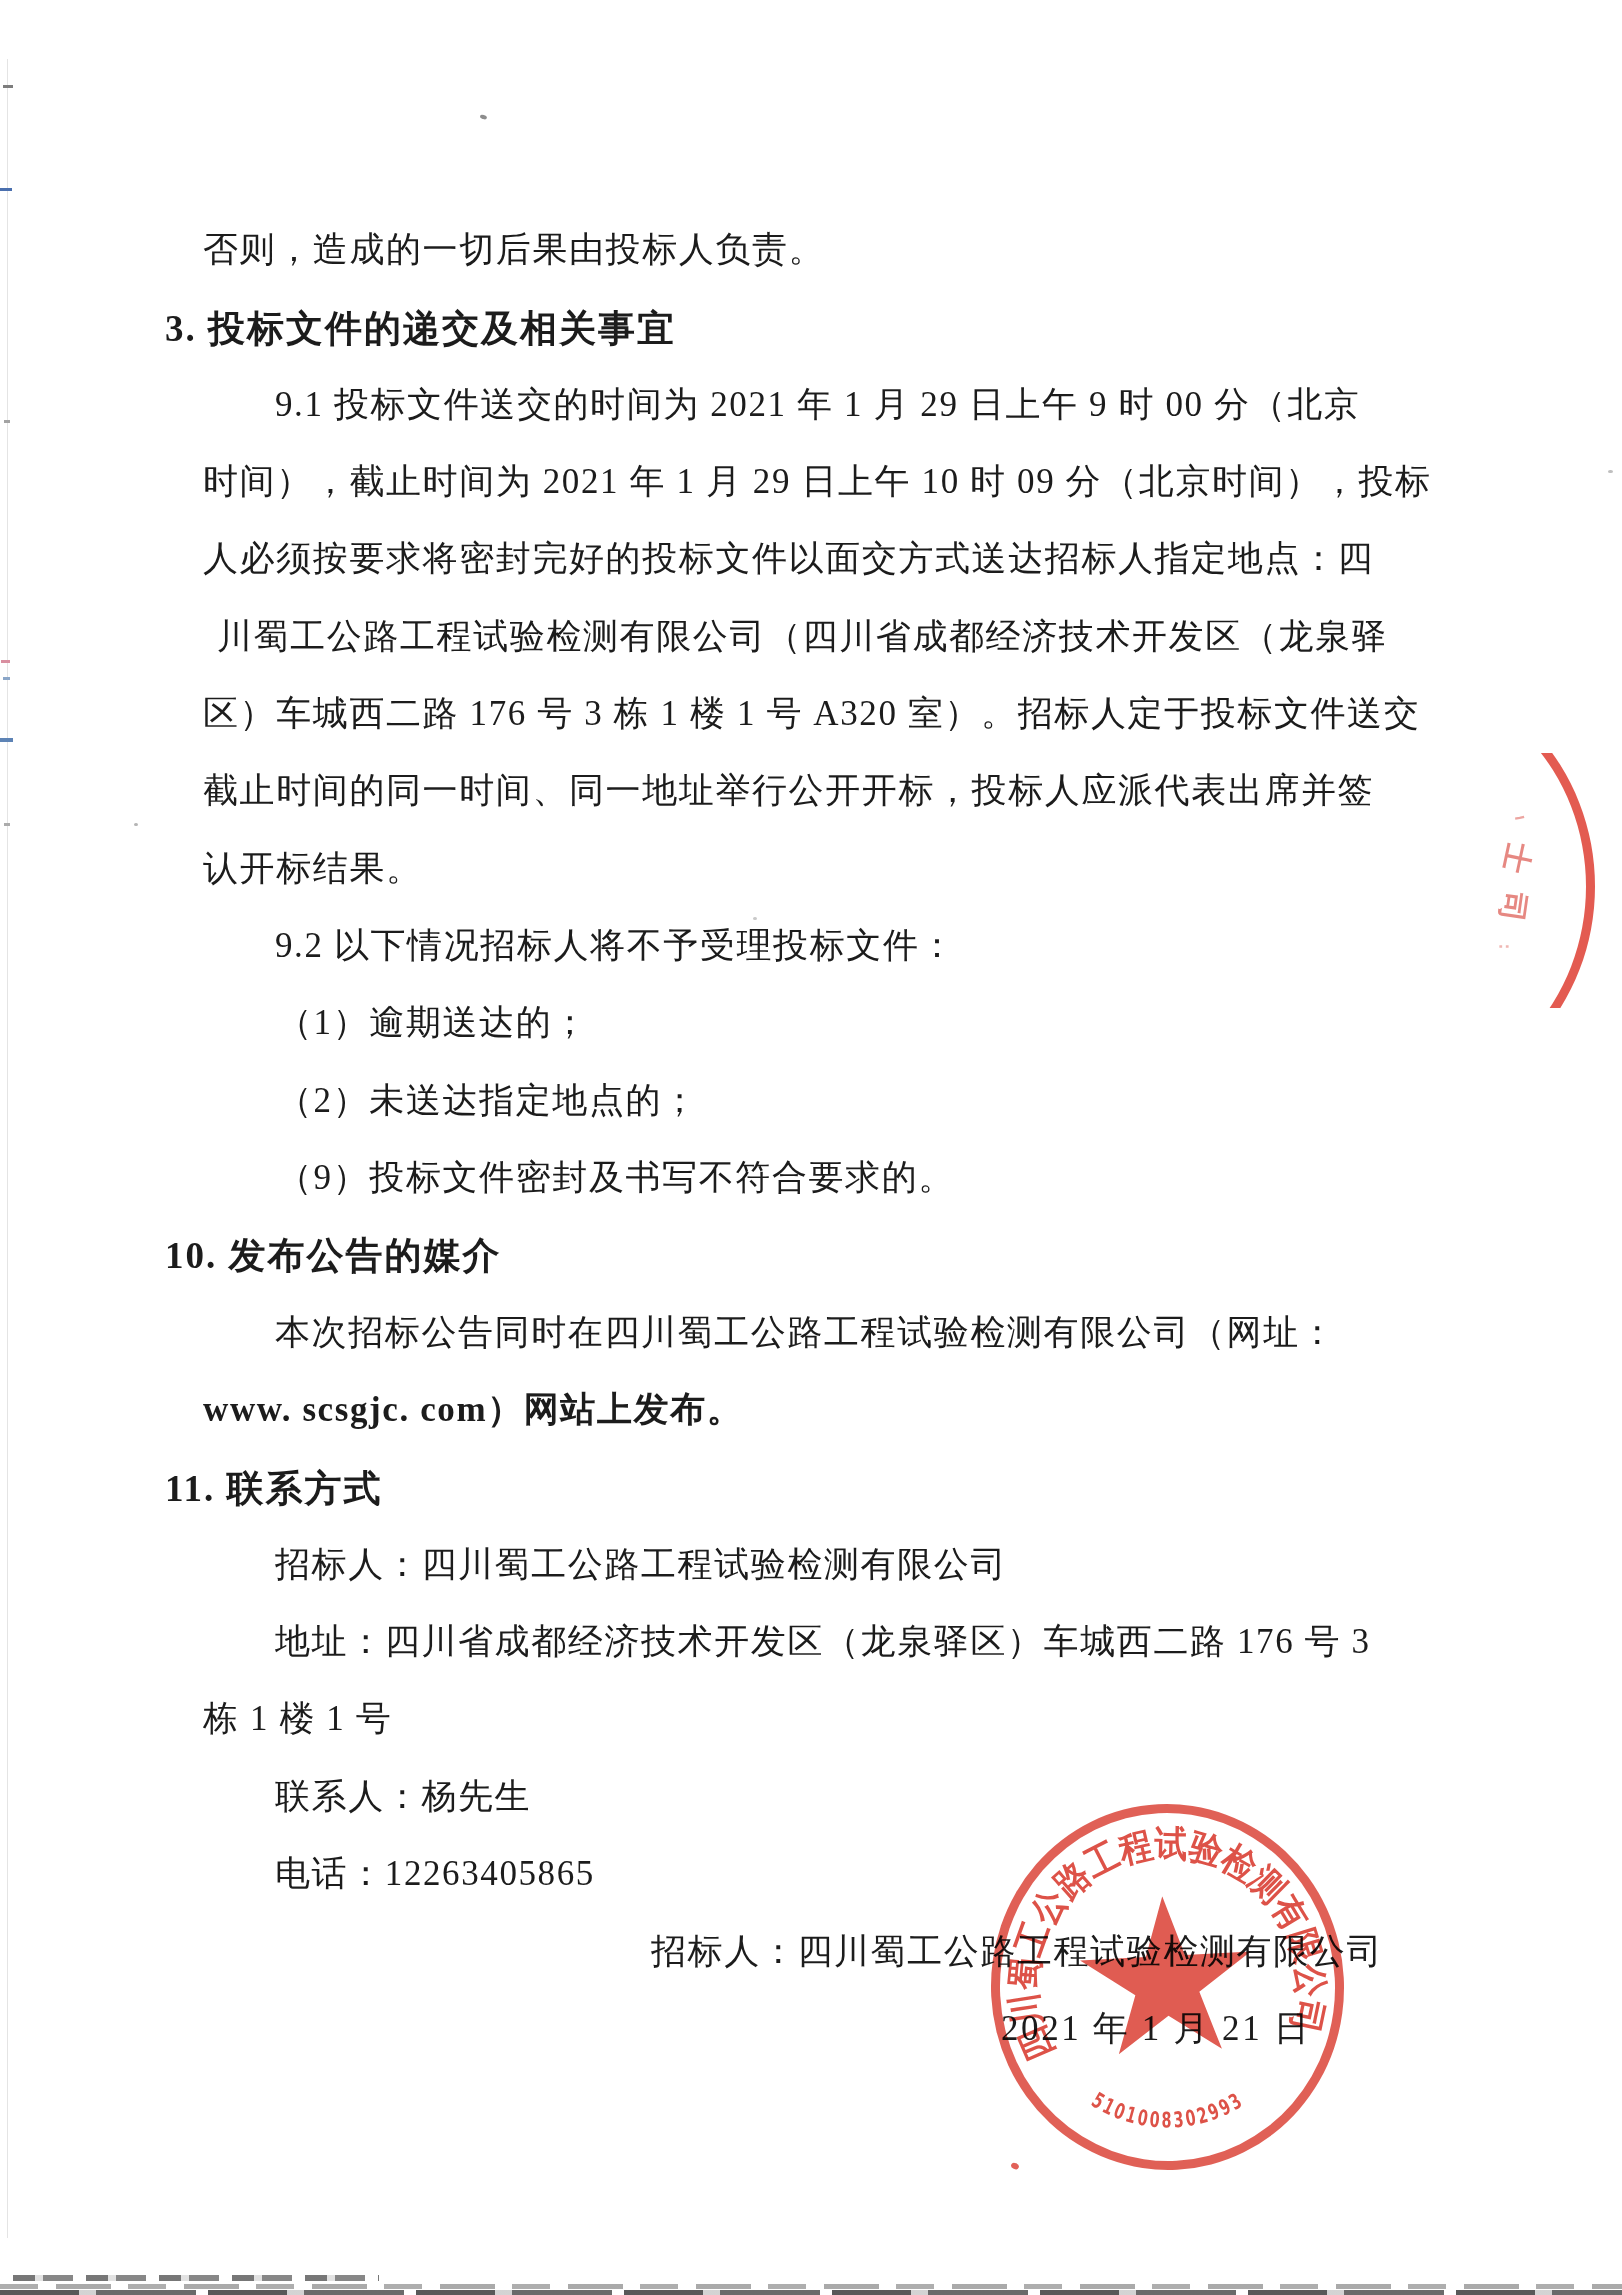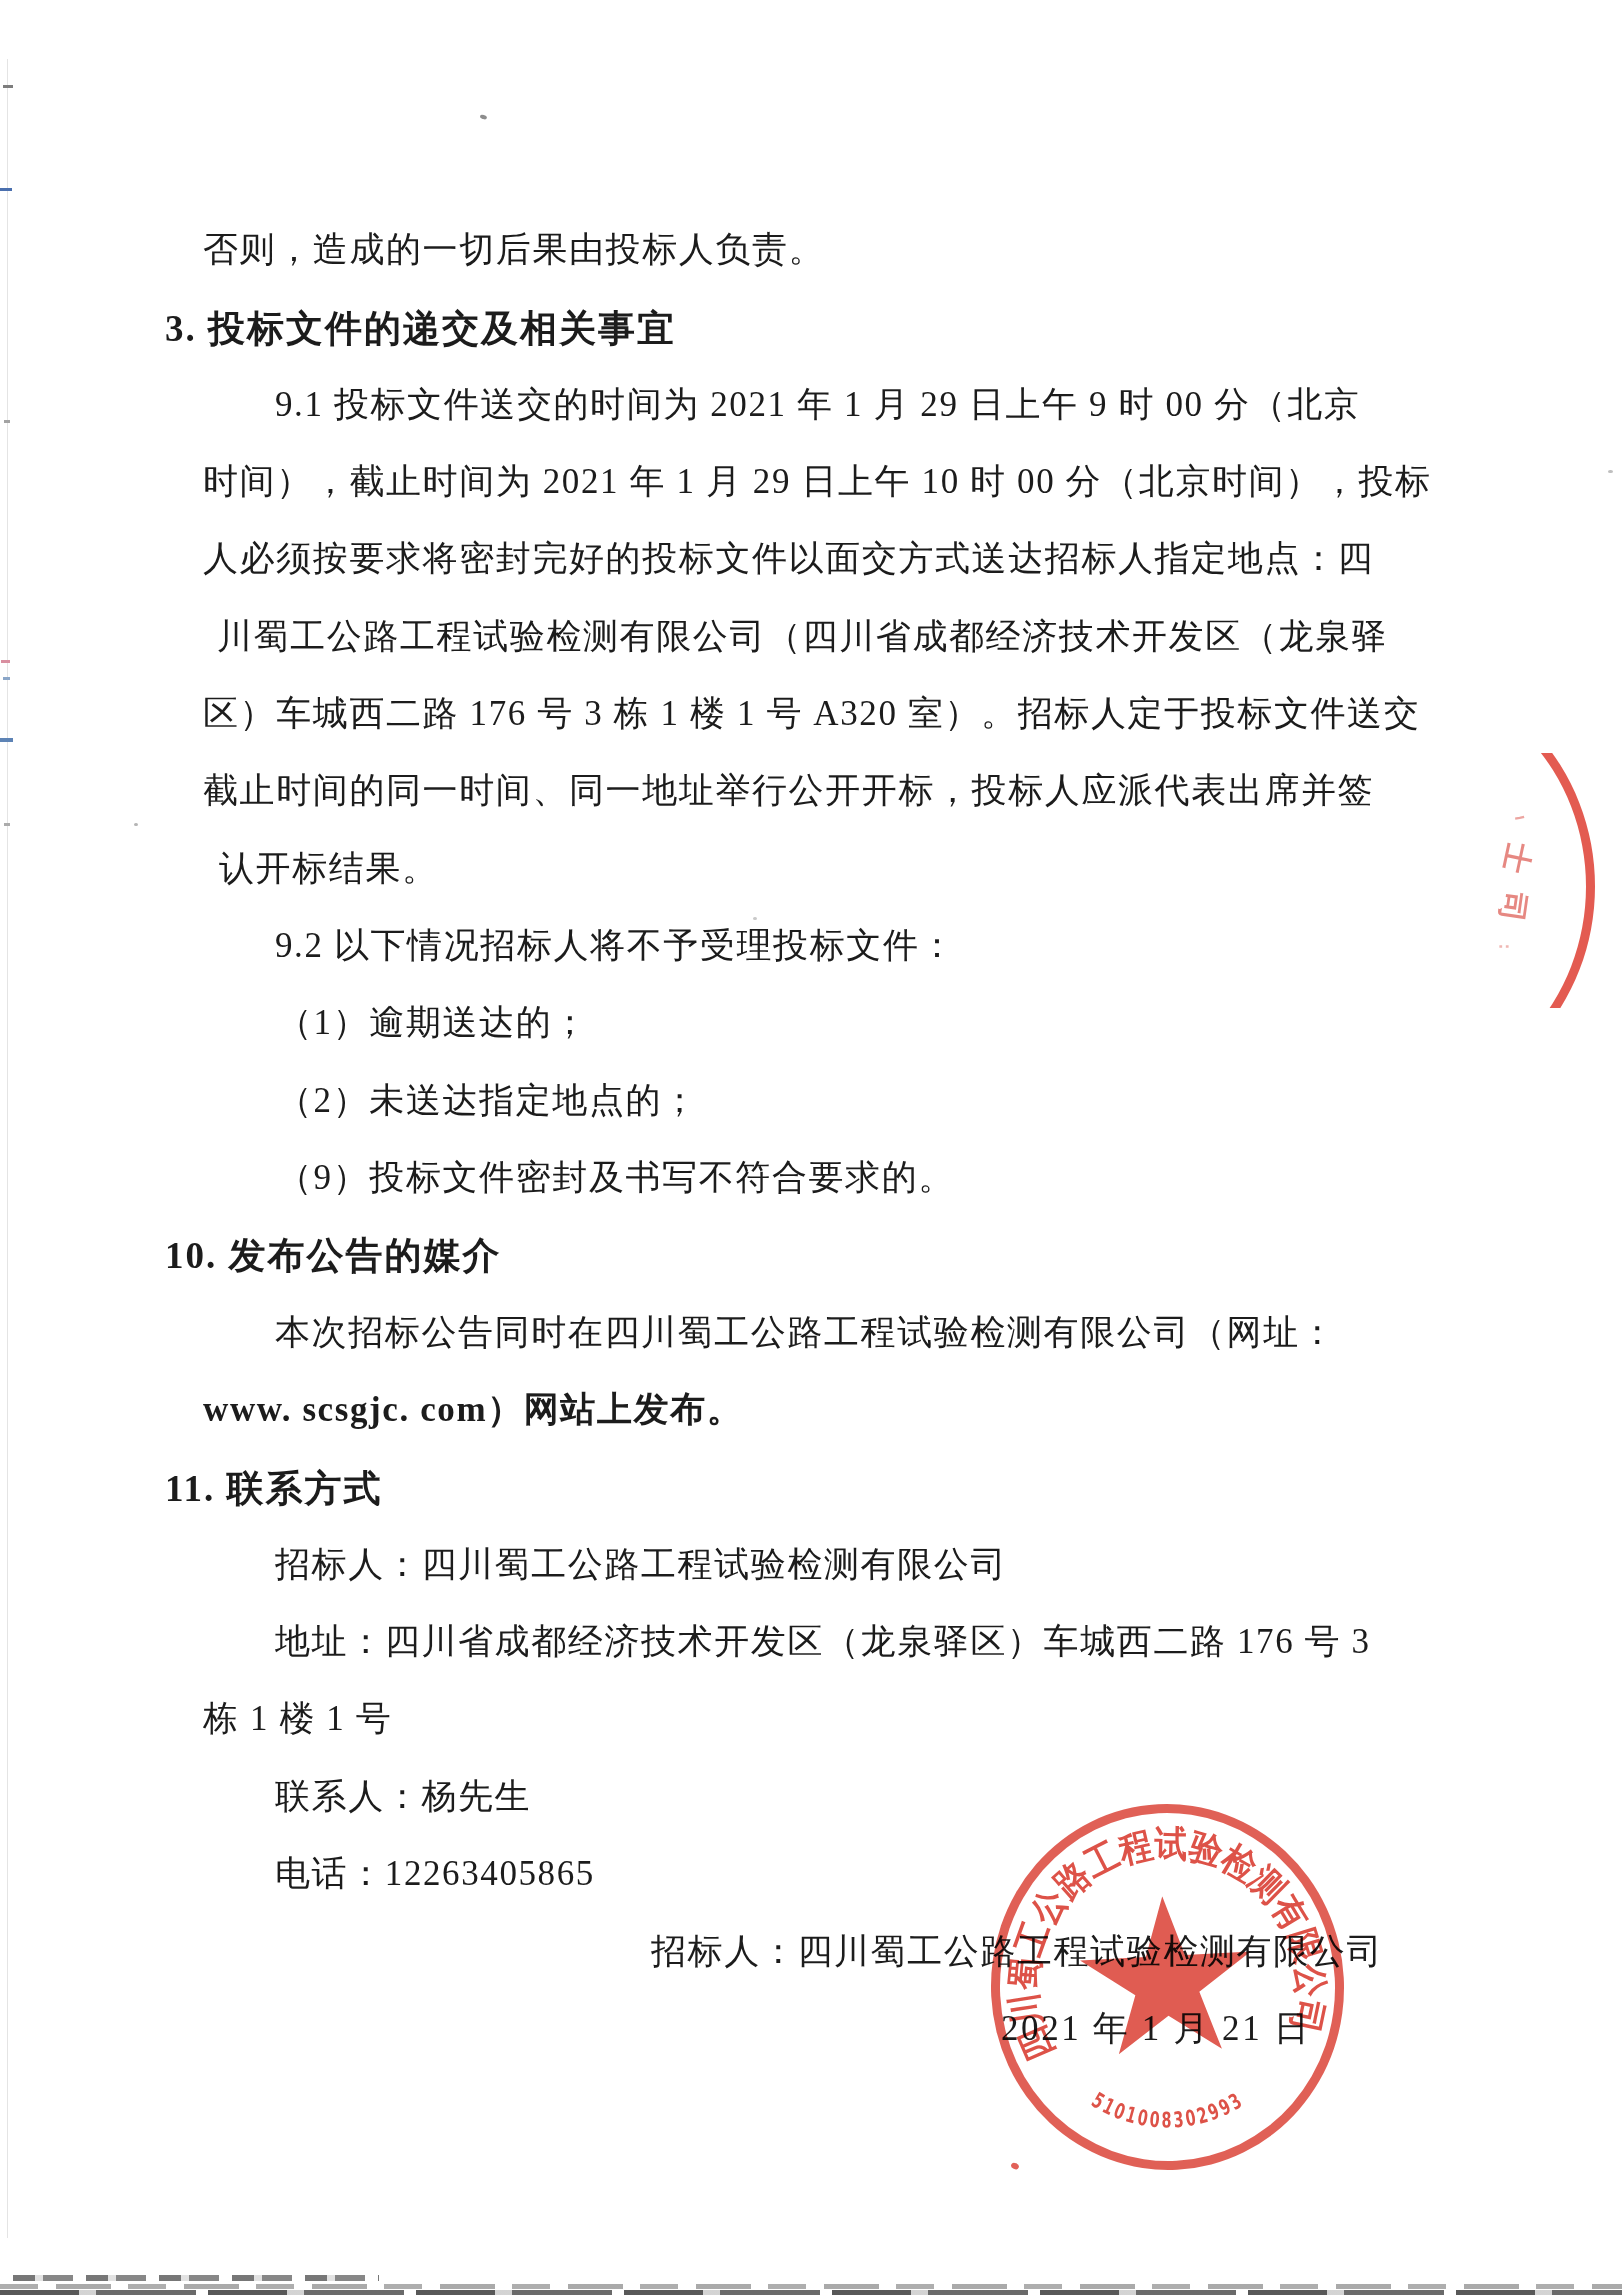--- a/index.html
+++ b/index.html
@@ -134,7 +134,7 @@
       <div class="line body" style="left: 203px; top: 232px;">否则，造成的一切后果由投标人负责。</div>
       <div class="line heading" style="left: 165px; top: 310px;">3. 投标文件的递交及相关事宜</div>
       <div class="line body" style="left: 275px; top: 387px;">9.1 投标文件送交的时间为 2021 年 1 月 29 日上午 9 时 00 分（北京</div>
-      <div class="line body" style="left: 203px; top: 464px;">时间），截止时间为 2021 年 1 月 29 日上午 10 时 00 分（北京时间），投标</div>
+      <div class="line body" style="left: 203px; top: 464px;">时间），截止时间为 2021 年 1 月 29 日上午 10 时 09 分（北京时间），投标</div>
       <div class="line body" style="left: 203px; top: 541px;">人必须按要求将密封完好的投标文件以面交方式送达招标人指定地点：四</div>
       <div class="line body" style="left: 203px; top: 619px; margin-left: 14px;">川蜀工公路工程试验检测有限公司（四川省成都经济技术开发区（龙泉驿</div>
       <div class="line body" style="left: 203px; top: 696px;">区）车城西二路 176 号 3 栋 1 楼 1 号 A320 室）。招标人定于投标文件送交</div>

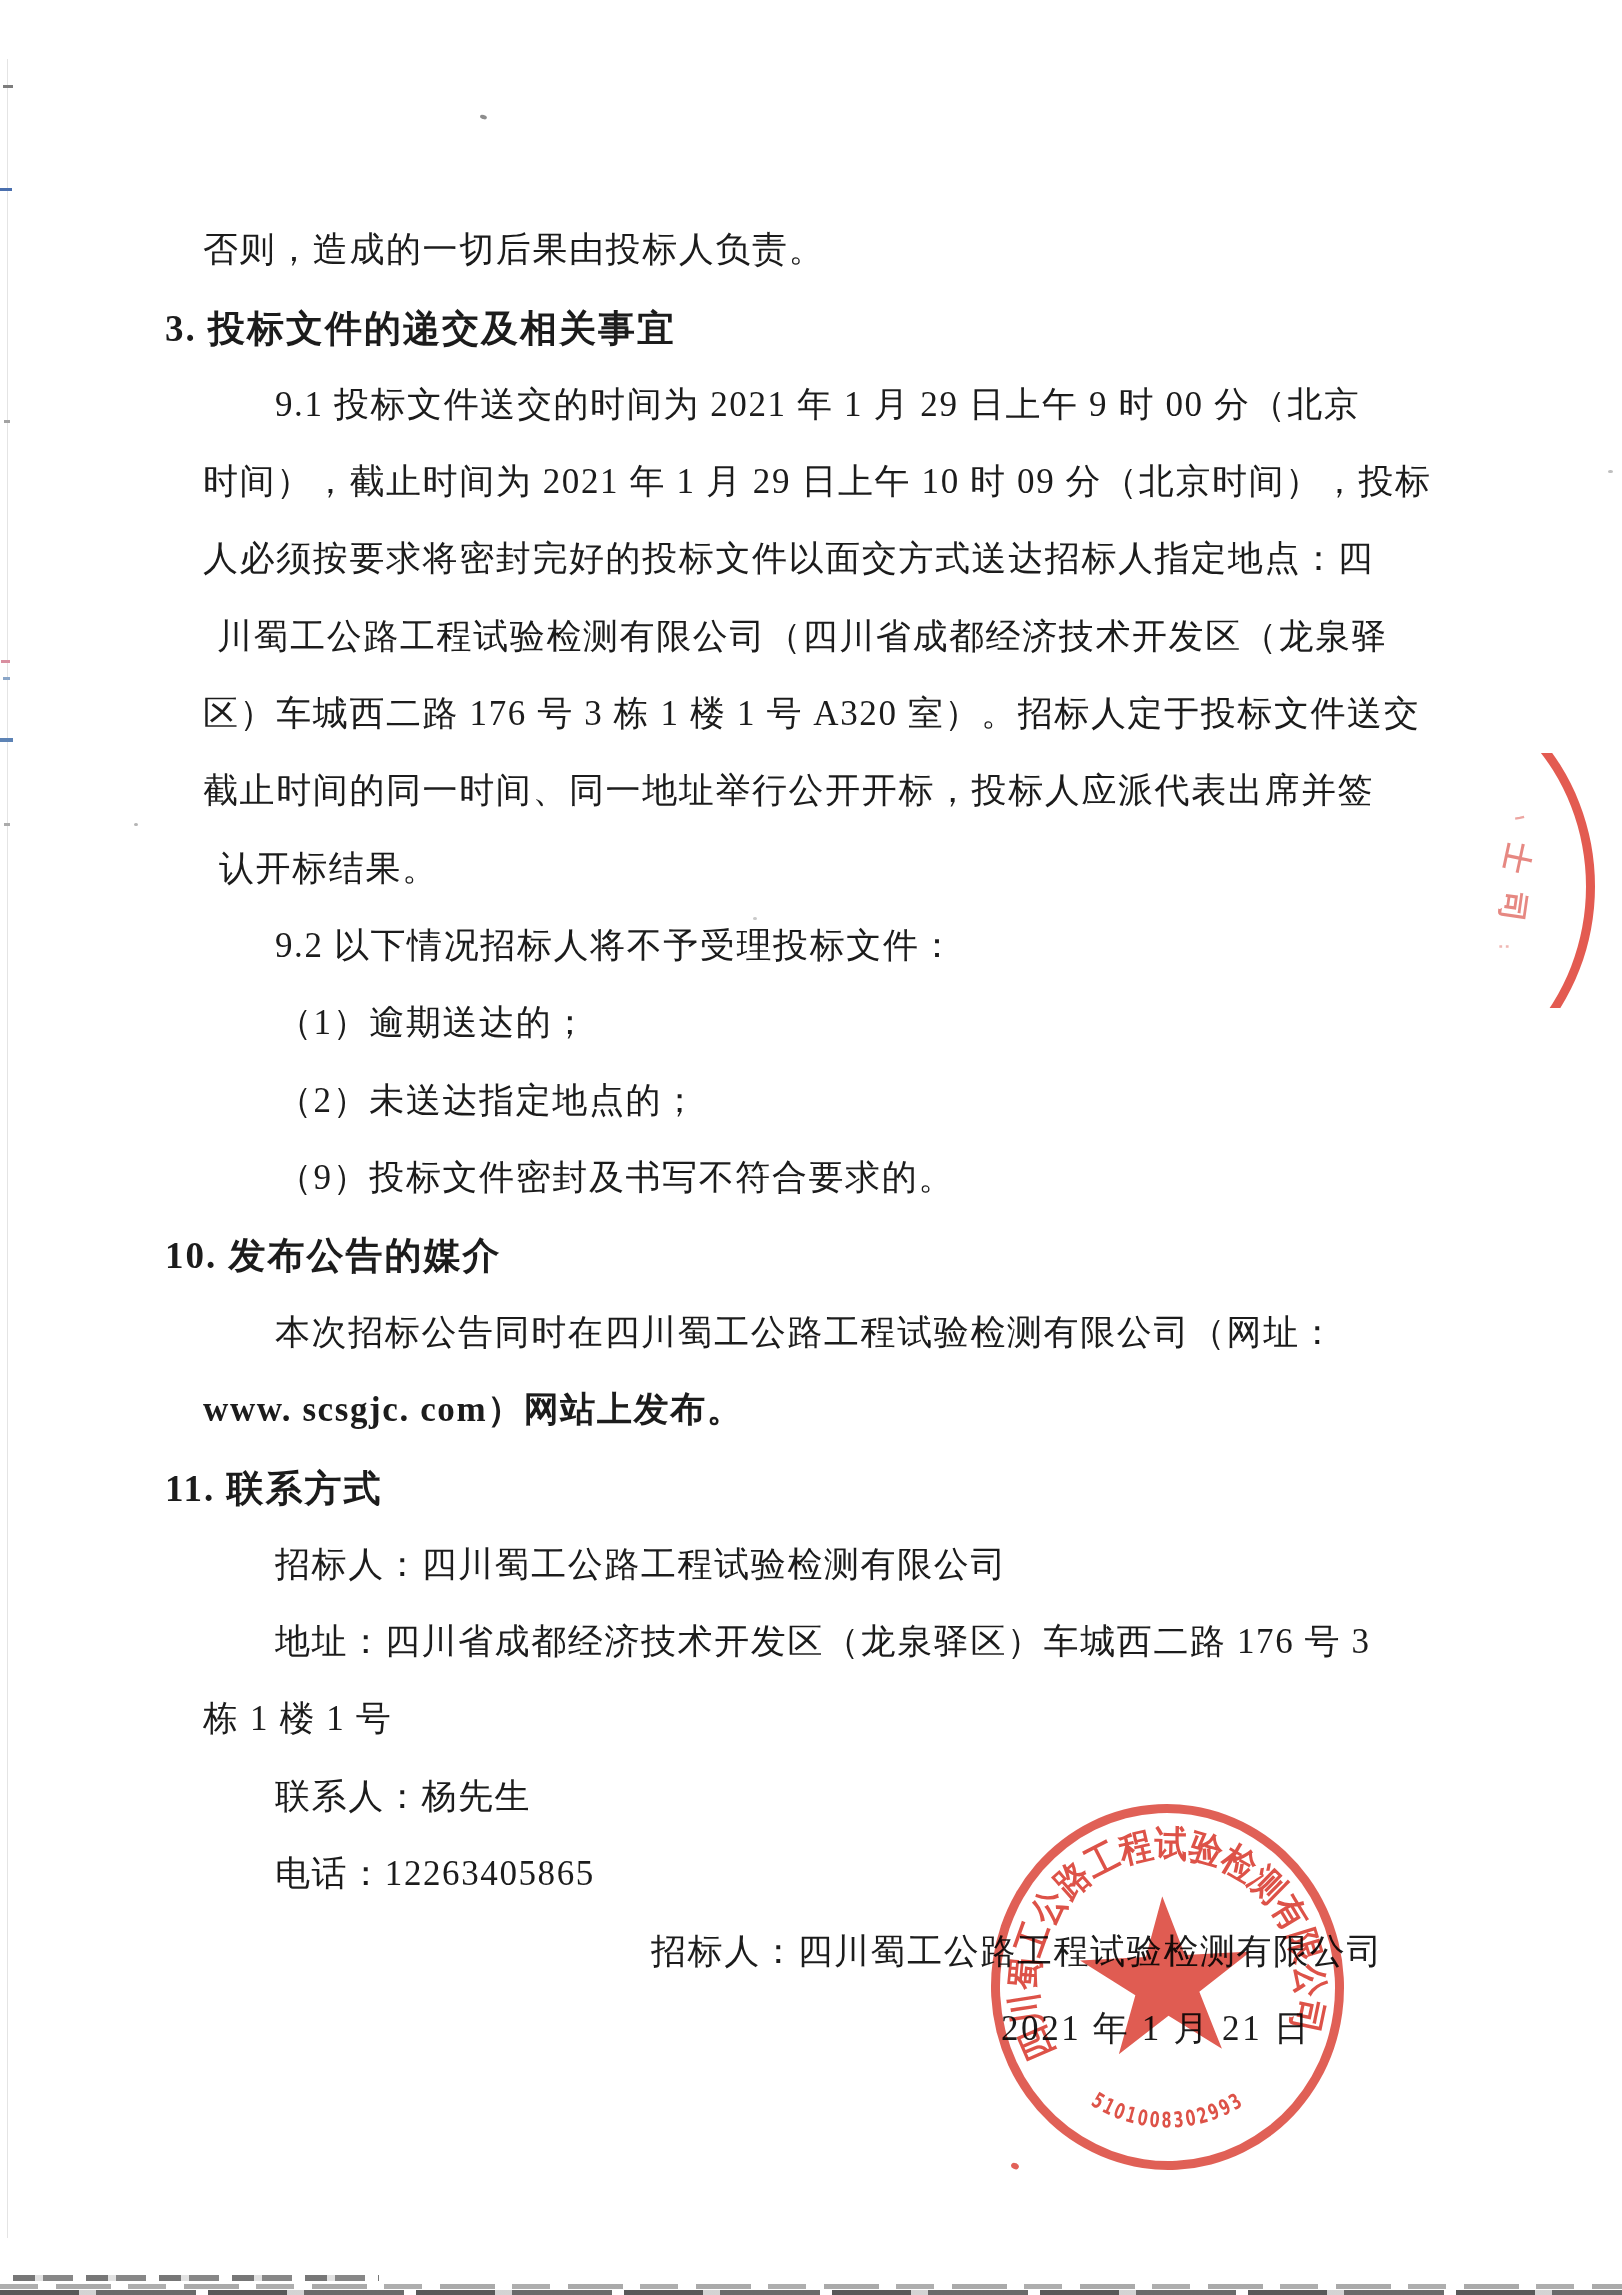--- a/index.html
+++ b/index.html
@@ -139,7 +139,7 @@
       <div class="line body" style="left: 203px; top: 619px; margin-left: 14px;">川蜀工公路工程试验检测有限公司（四川省成都经济技术开发区（龙泉驿</div>
       <div class="line body" style="left: 203px; top: 696px;">区）车城西二路 176 号 3 栋 1 楼 1 号 A320 室）。招标人定于投标文件送交</div>
       <div class="line body" style="left: 203px; top: 773px;">截止时间的同一时间、同一地址举行公开开标，投标人应派代表出席并签</div>
-      <div class="line body" style="left: 219px; top: 851px;">认开标结果。</div>
+      <div class="line body" style="left: 203px; top: 851px;">认开标结果。</div>
       <div class="line body" style="left: 275px; top: 928px;">9.2 以下情况招标人将不予受理投标文件：</div>
       <div class="line body" style="left: 277px; top: 1005px;">（1）逾期送达的；</div>
       <div class="line body" style="left: 277px; top: 1083px;">（2）未送达指定地点的；</div>

